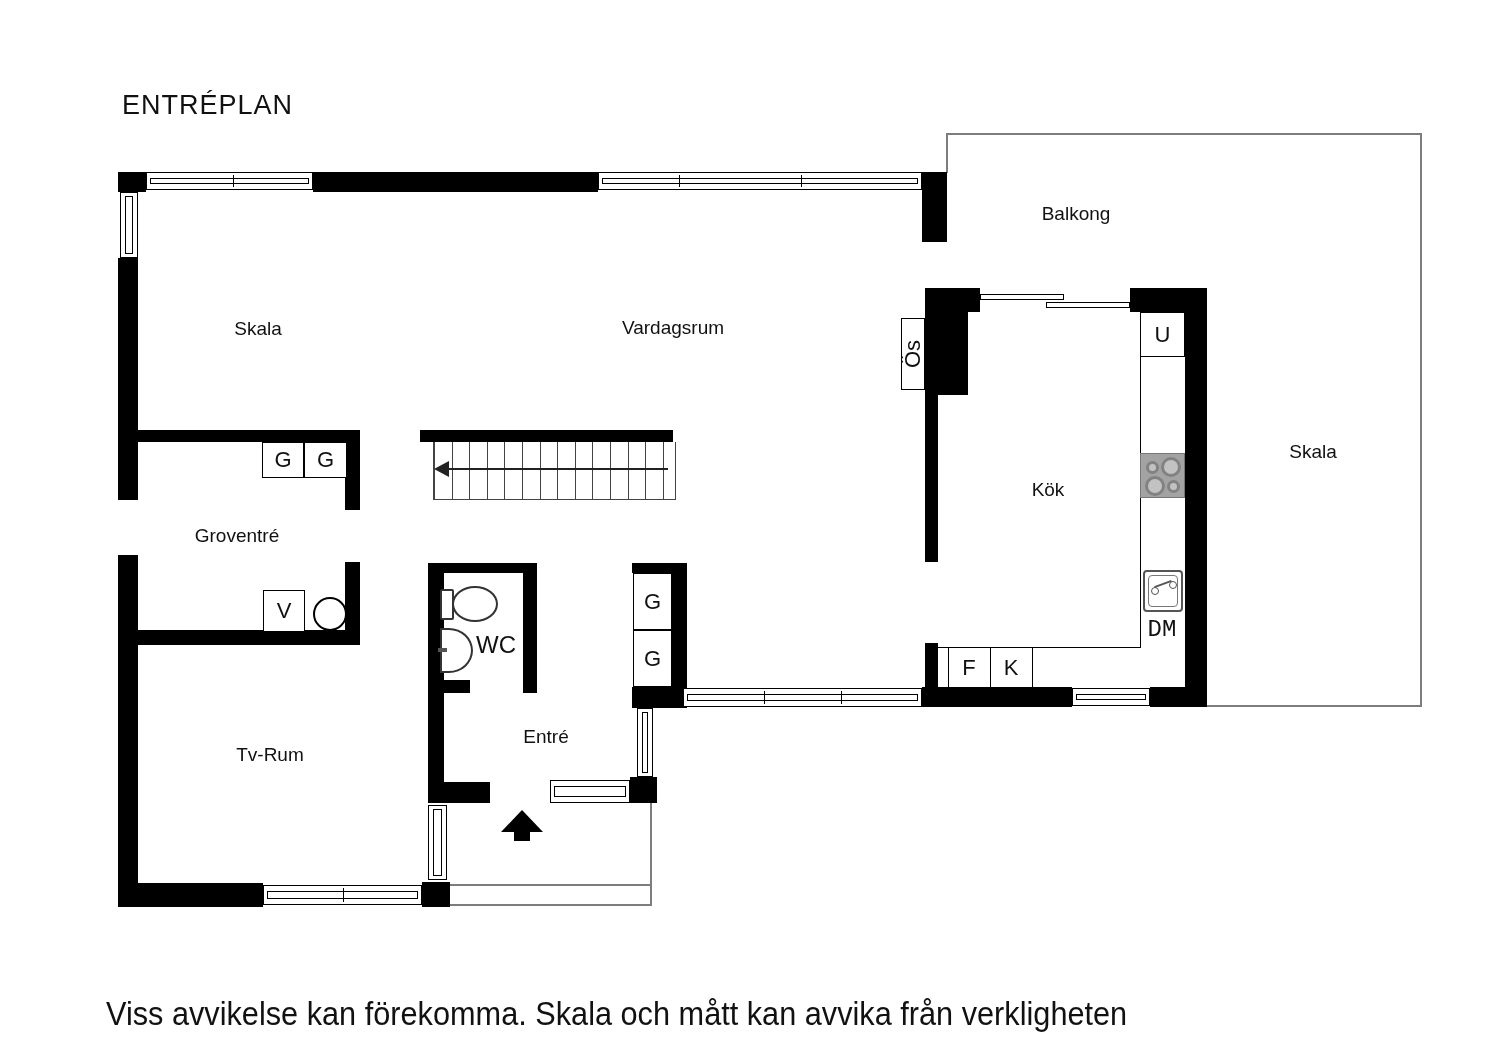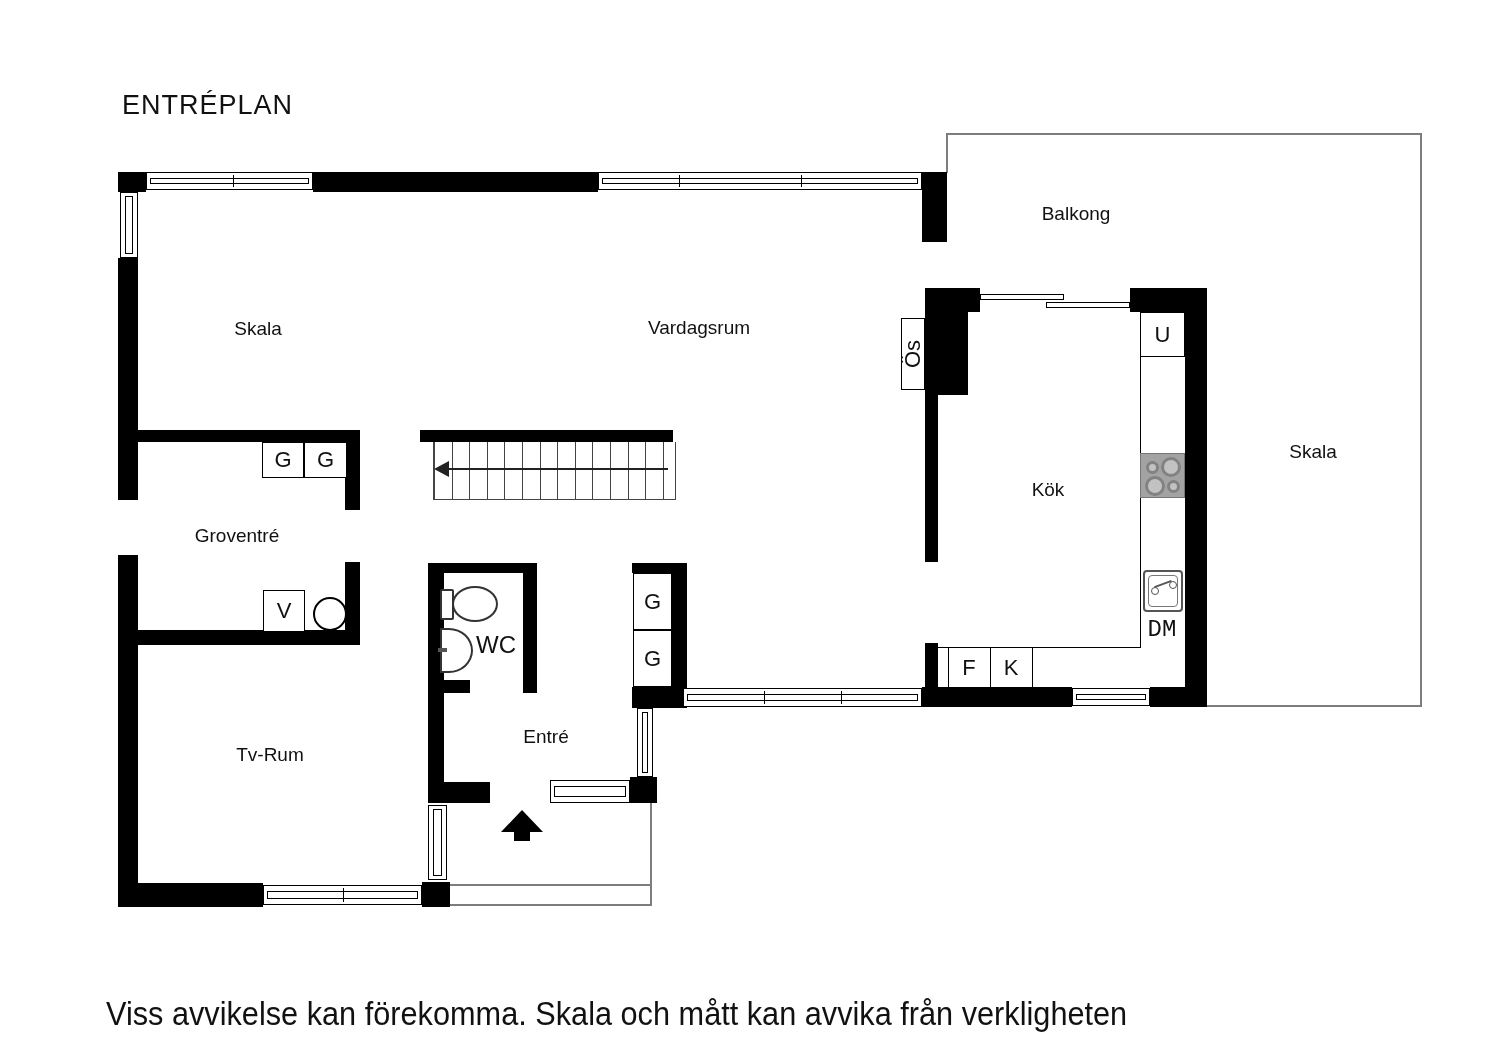--- a/index.html
+++ b/index.html
@@ -185,7 +185,7 @@
   <div class="entry-stem" style="left:514px;top:831px;width:16px;height:10px;"></div>
 
   <div class="lbl" style="left:258px;top:329px;">Skala</div>
-  <div class="lbl" style="left:673px;top:328px;margin-left:26px;">Vardagsrum</div>
+  <div class="lbl" style="left:673px;top:328px;">Vardagsrum</div>
   <div class="lbl" style="left:1076px;top:214px;">Balkong</div>
   <div class="lbl" style="left:1313px;top:452px;">Skala</div>
   <div class="lbl" style="left:1048px;top:490px;">Kök</div>

